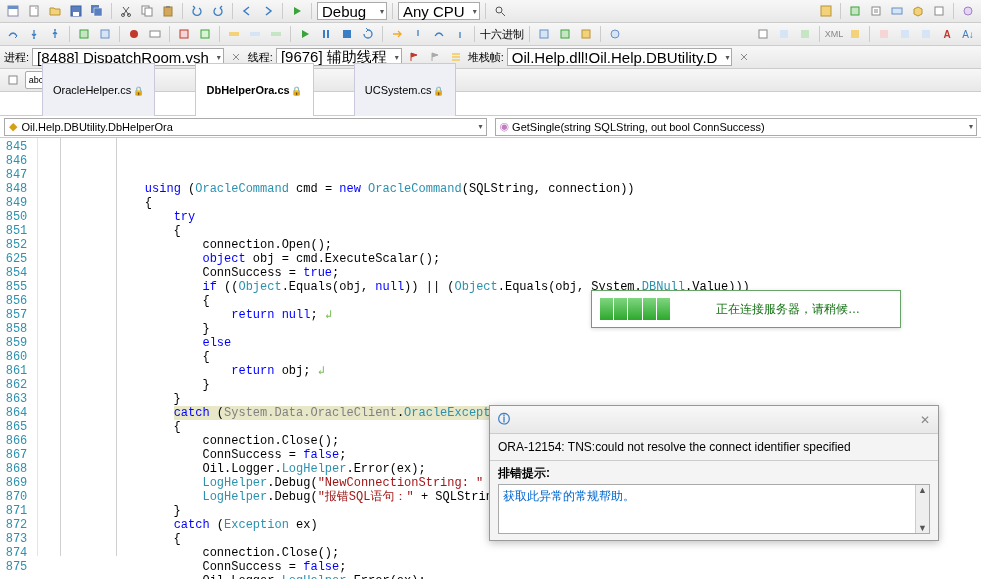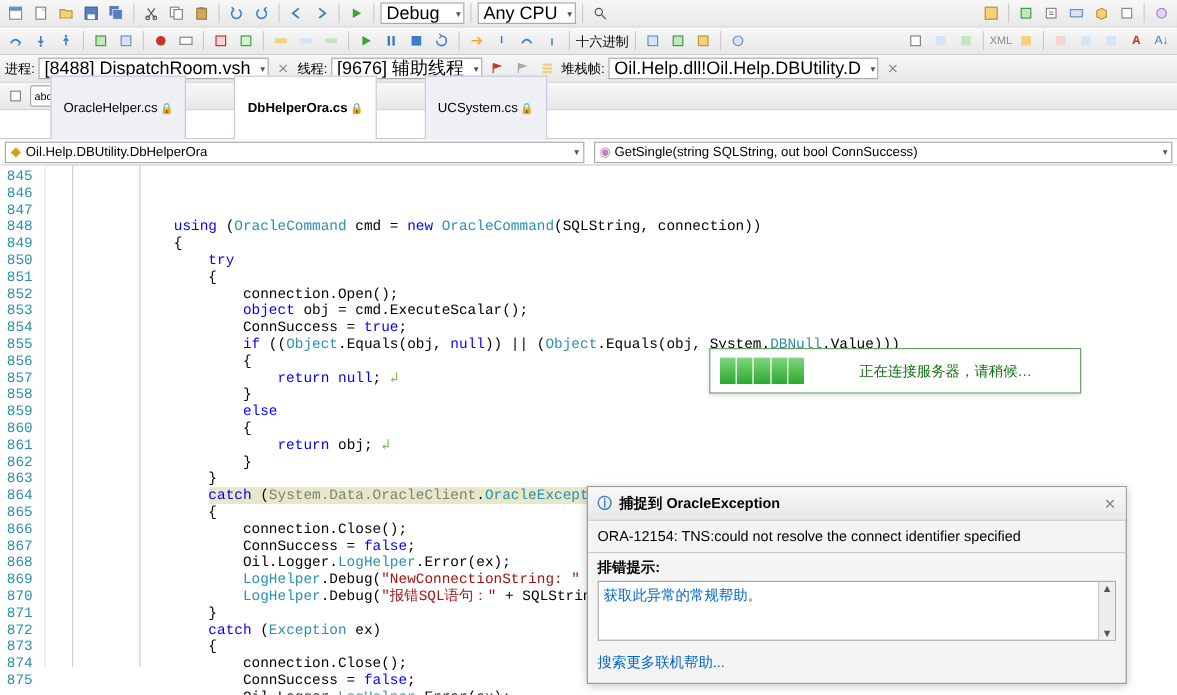--- a/index.html
+++ b/index.html
@@ -459,7 +459,7 @@
       <div>850</div>
       <div>851</div>
       <div>852</div>
-      <div>853</div>
+      <div>625</div>
       <div>854</div>
       <div>855</div>
       <div>856</div>

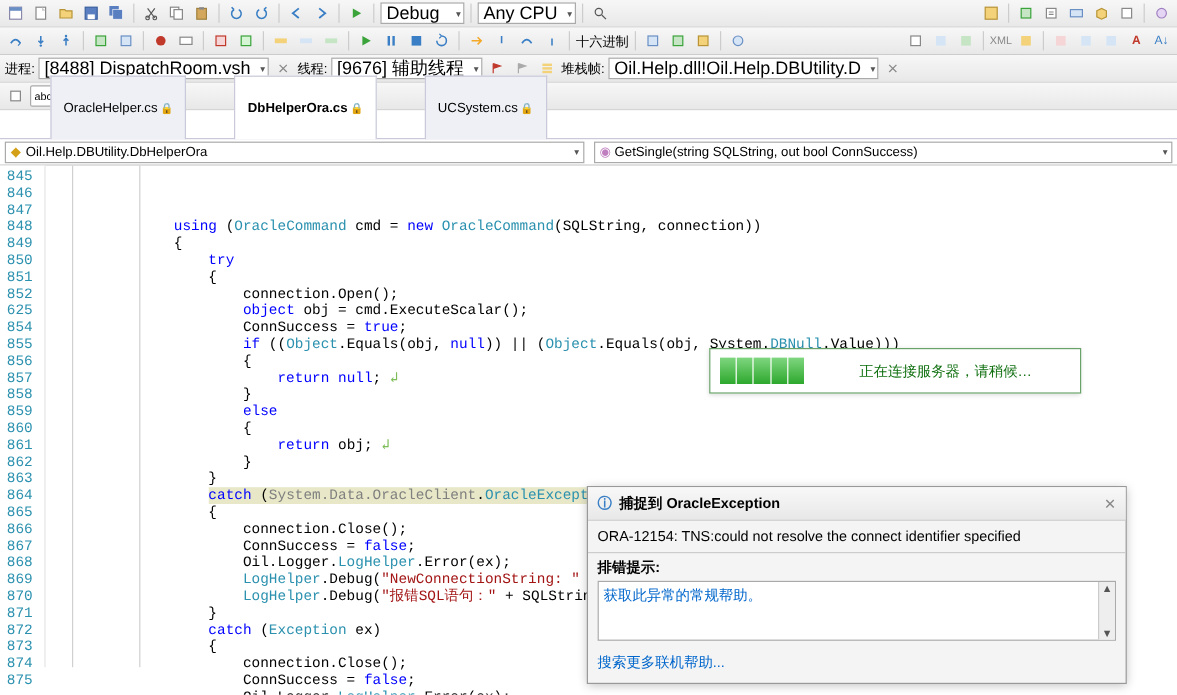--- a/index.html
+++ b/index.html
@@ -533,7 +533,6 @@
 <div class="ex-popup">
   <div class="ex-hdr">
     <span style="color:#3a7fc5">ⓘ</span>
-    <span>捕捉到 OracleException</span>
     <span class="close">✕</span>
   </div>
   <div class="ex-msg">ORA-12154: TNS:could not resolve the connect identifier specified</div>

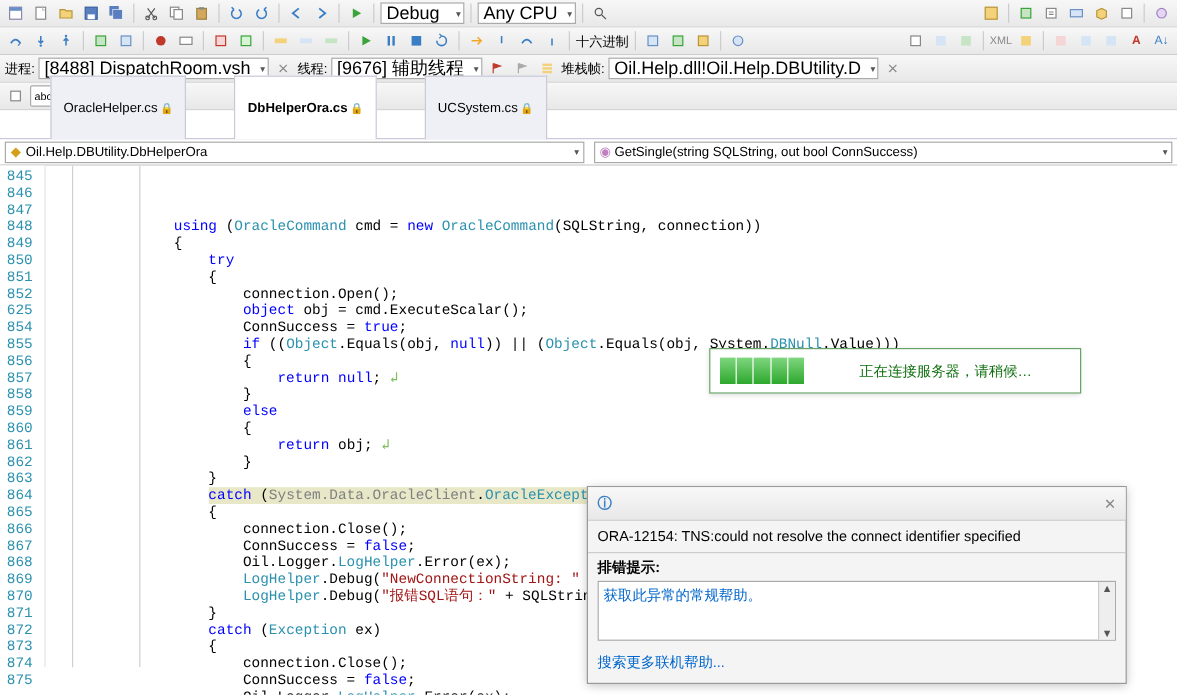--- a/index.html
+++ b/index.html
@@ -544,9 +544,6 @@
         <span style="margin-top:auto">▼</span>
       </div>
   </div>
-  <div class="ex-foot">
-    <span class="ex-link">搜索更多联机帮助...</span>
-  </div>
 </div>
 
 </body></html>

